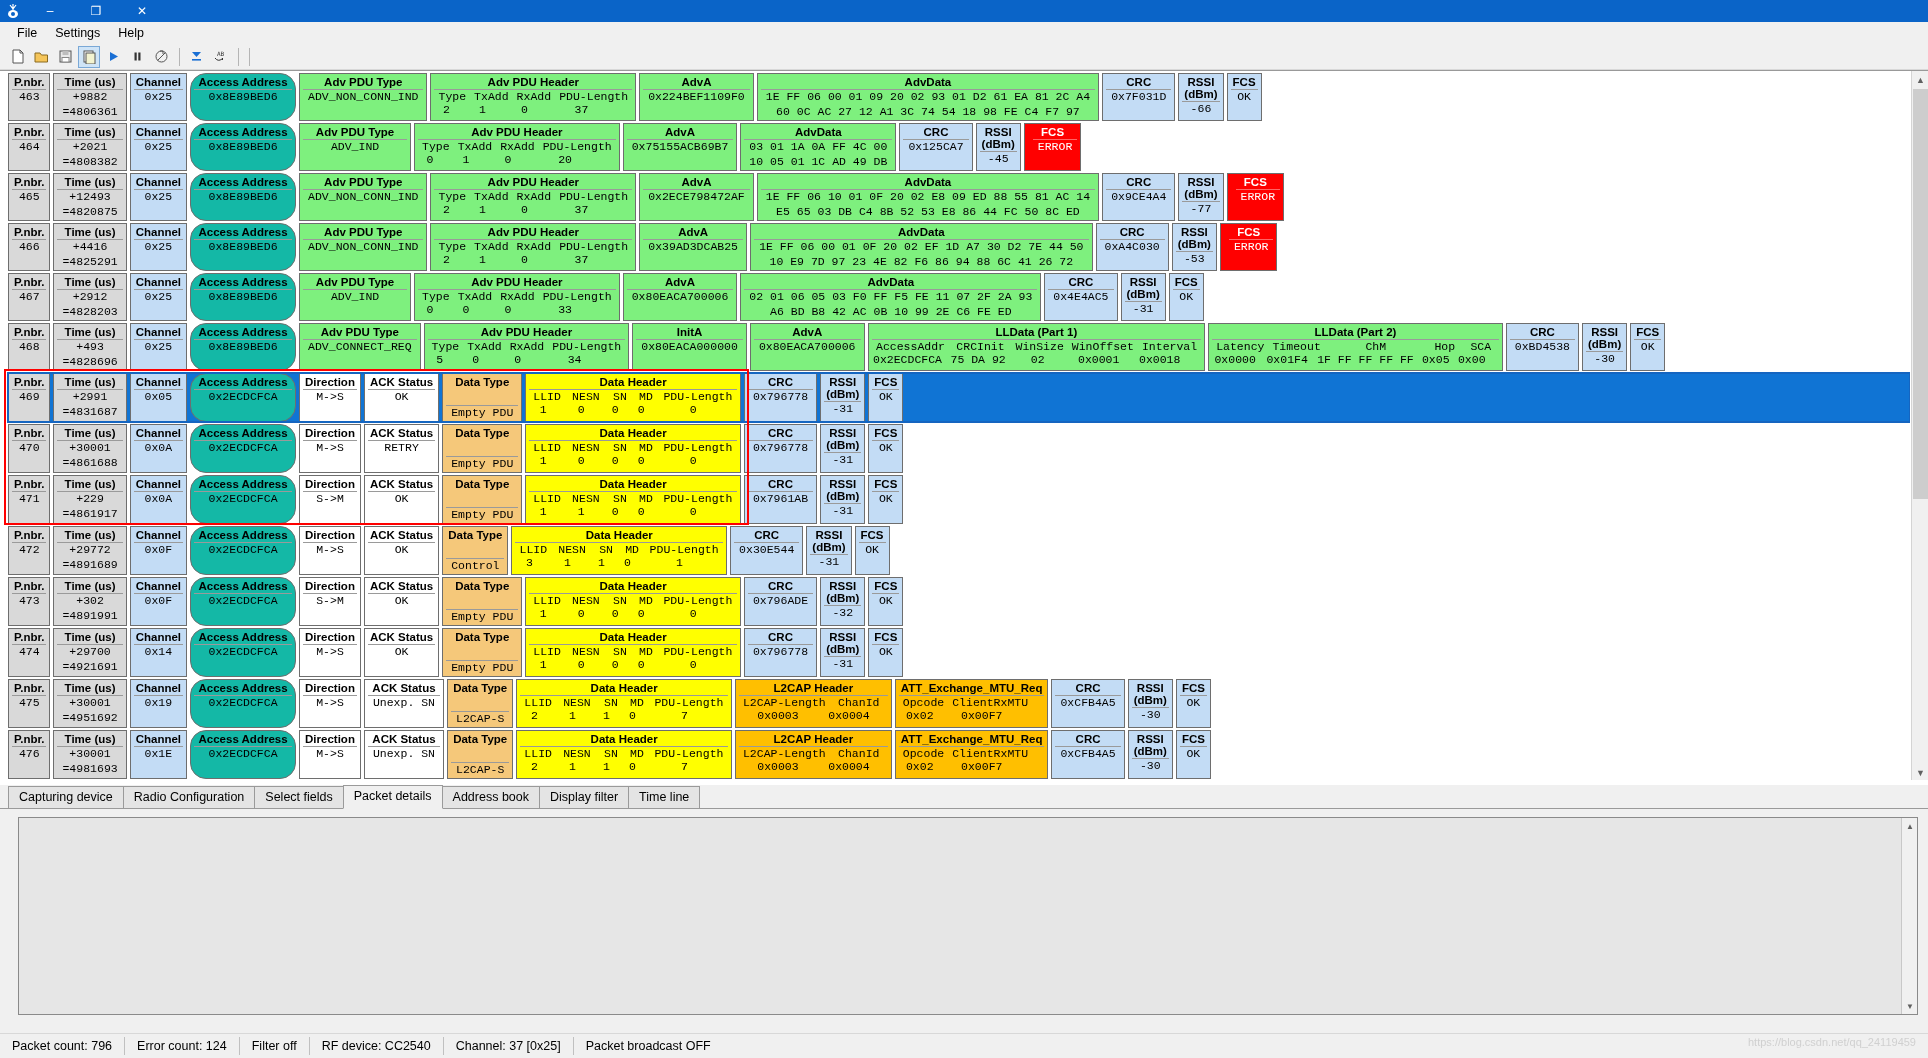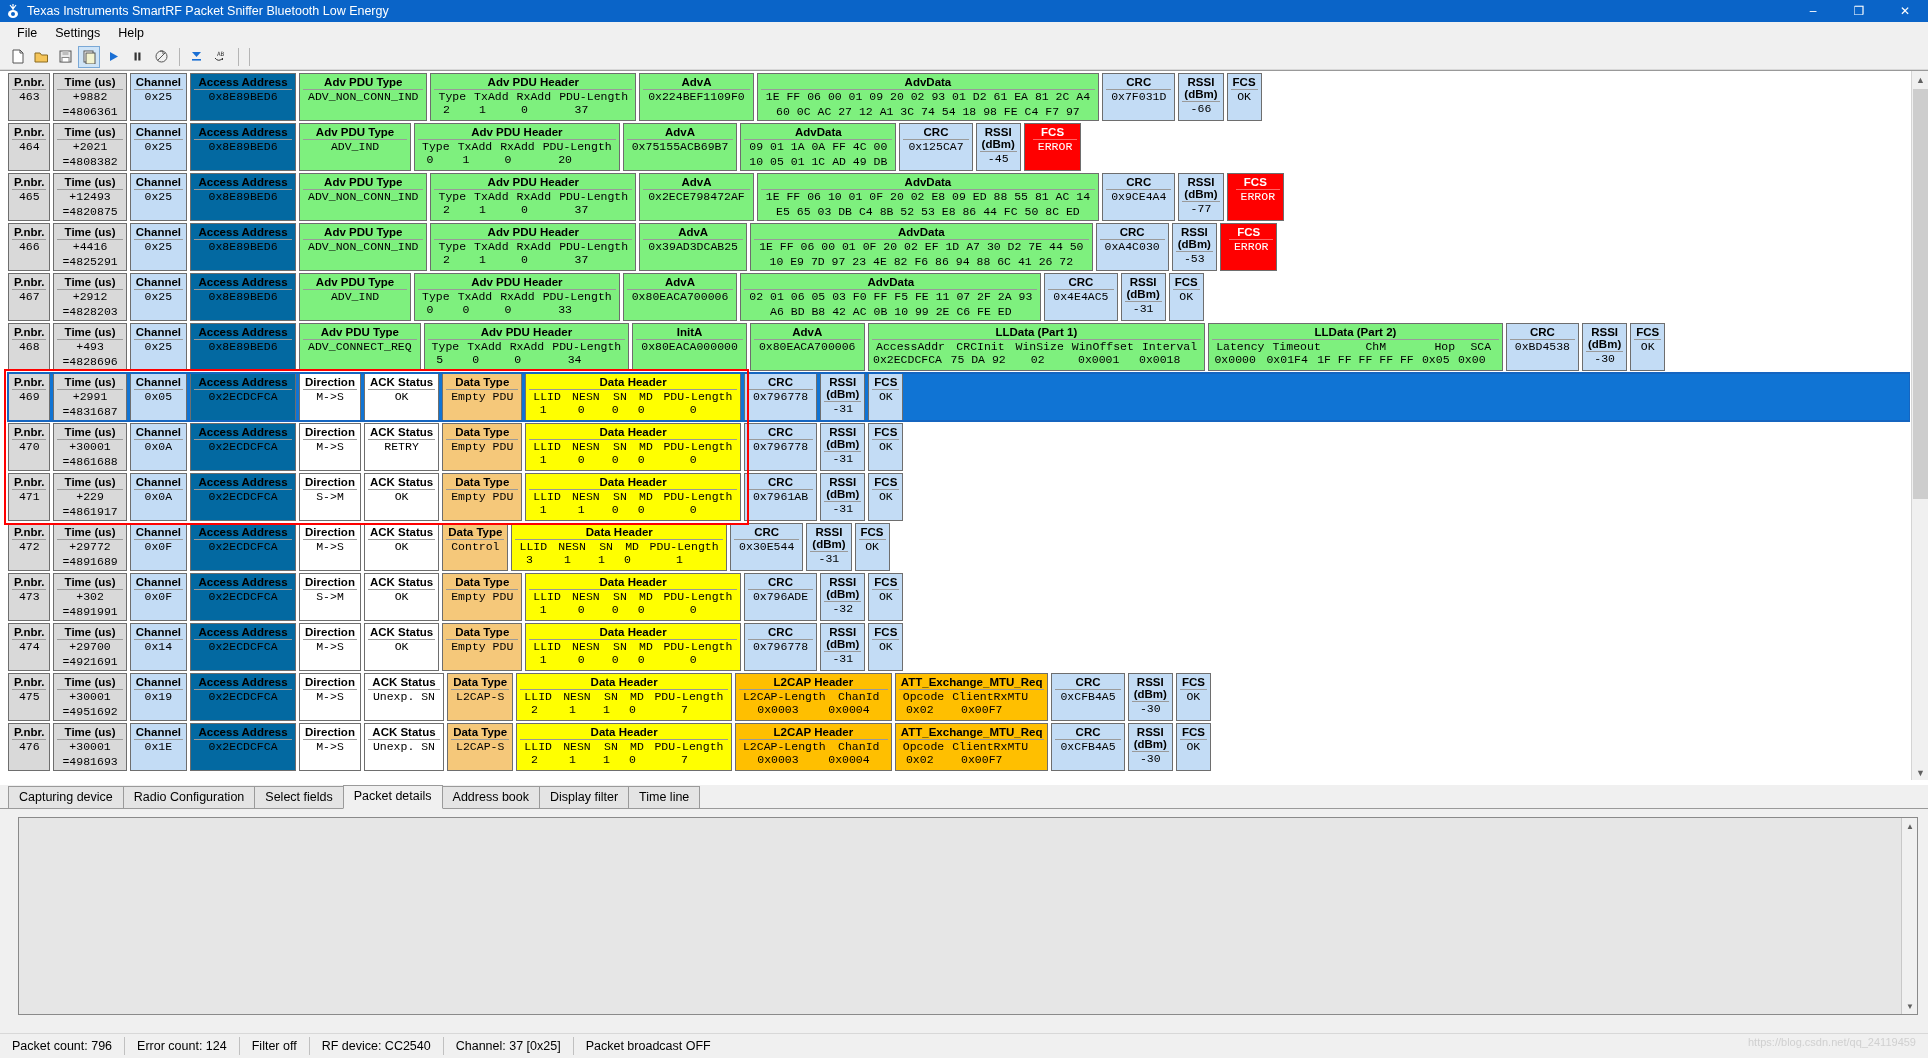--- a/index.html
+++ b/index.html
@@ -237,7 +237,6 @@
       <circle cx="8" cy="11" r="2" fill="#0a64c8"></circle>
     </svg>
   </span>
-  <span id="title-text">Texas Instruments SmartRF Packet Sniffer Bluetooth Low Energy</span>
   <span class="win-btns">
     <span class="win-btn">–</span>
     <span class="win-btn">❐</span>

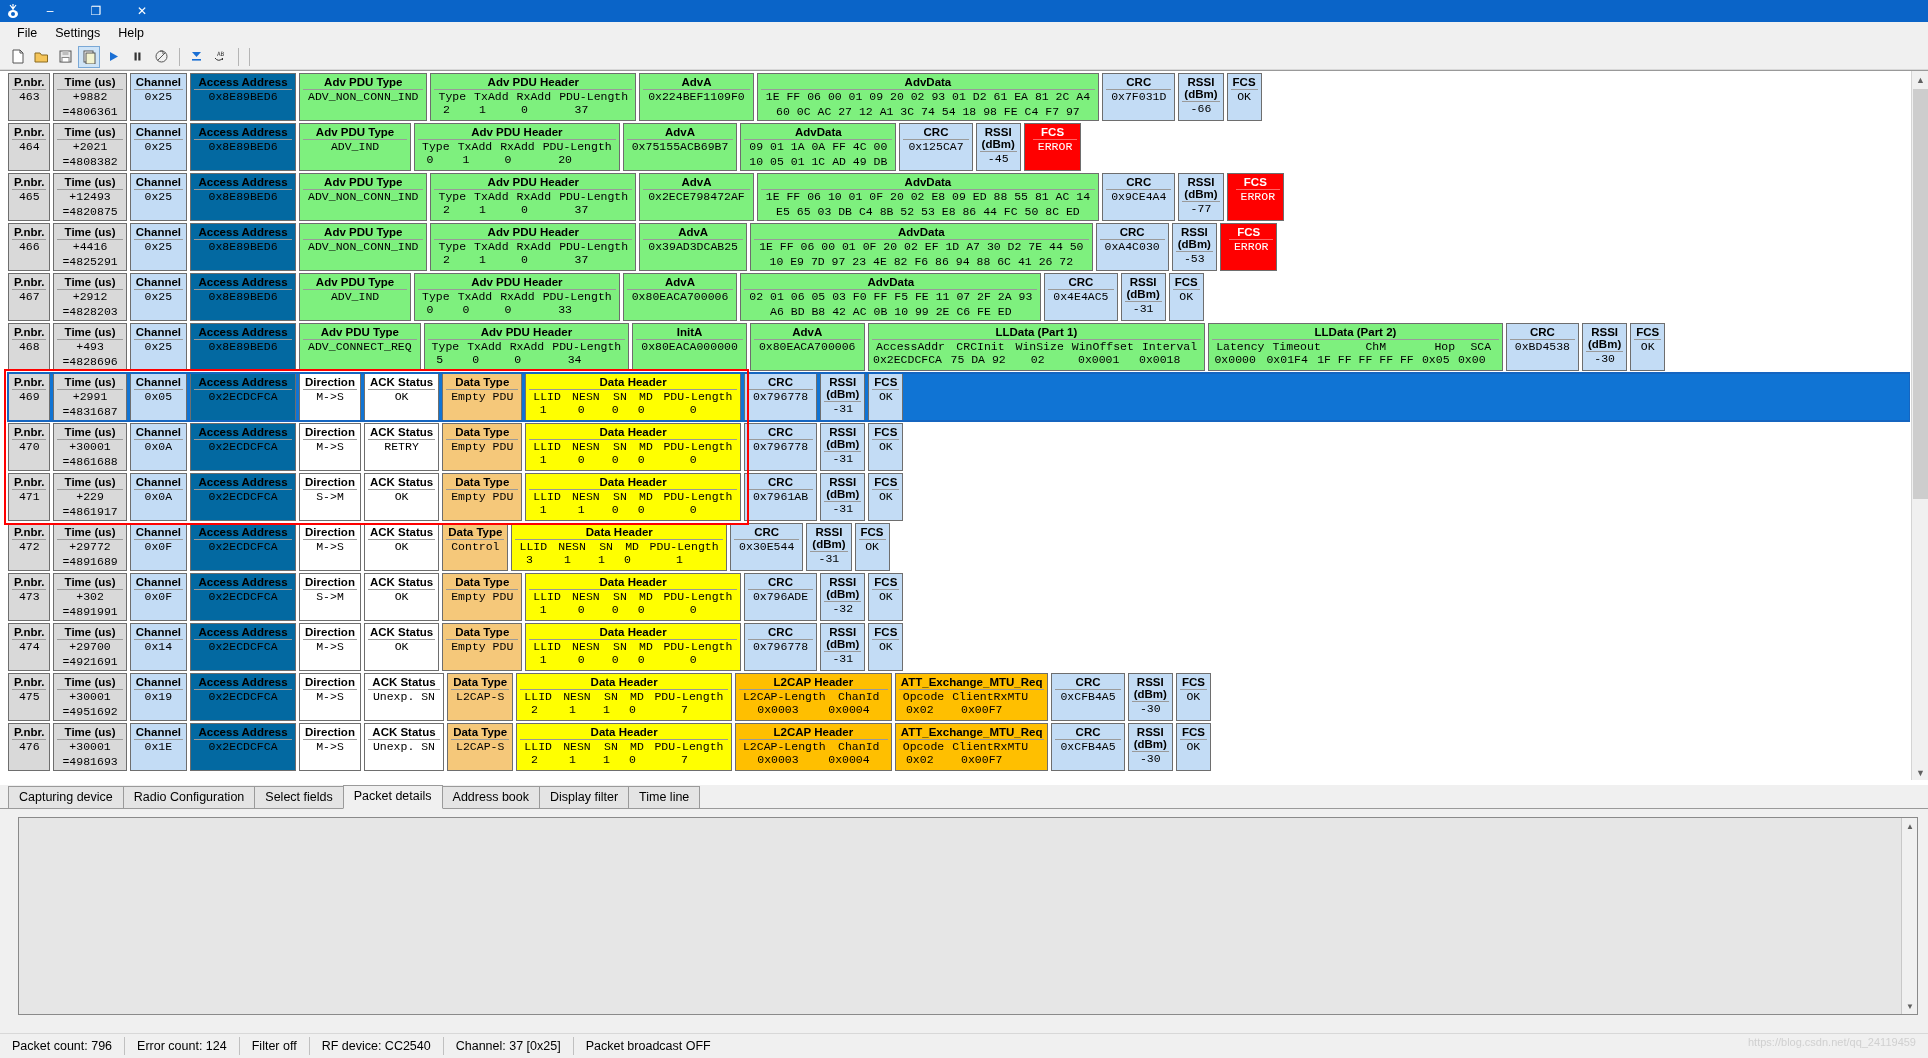--- a/index.html
+++ b/index.html
@@ -123,7 +123,7 @@
   
   .c-gray  { background: #d9d9d9; }
   .c-blue  { background: #c3dcf5; }
-  .c-red   { background: #0369a1; }
+  .c-red   { background: #14b8a6; border-radius: 16px; }
   .c-green { background: #7ef07e; }
   .c-yellow{ background: #ffff00; }
   .c-orange{ background: #f5c87a; }

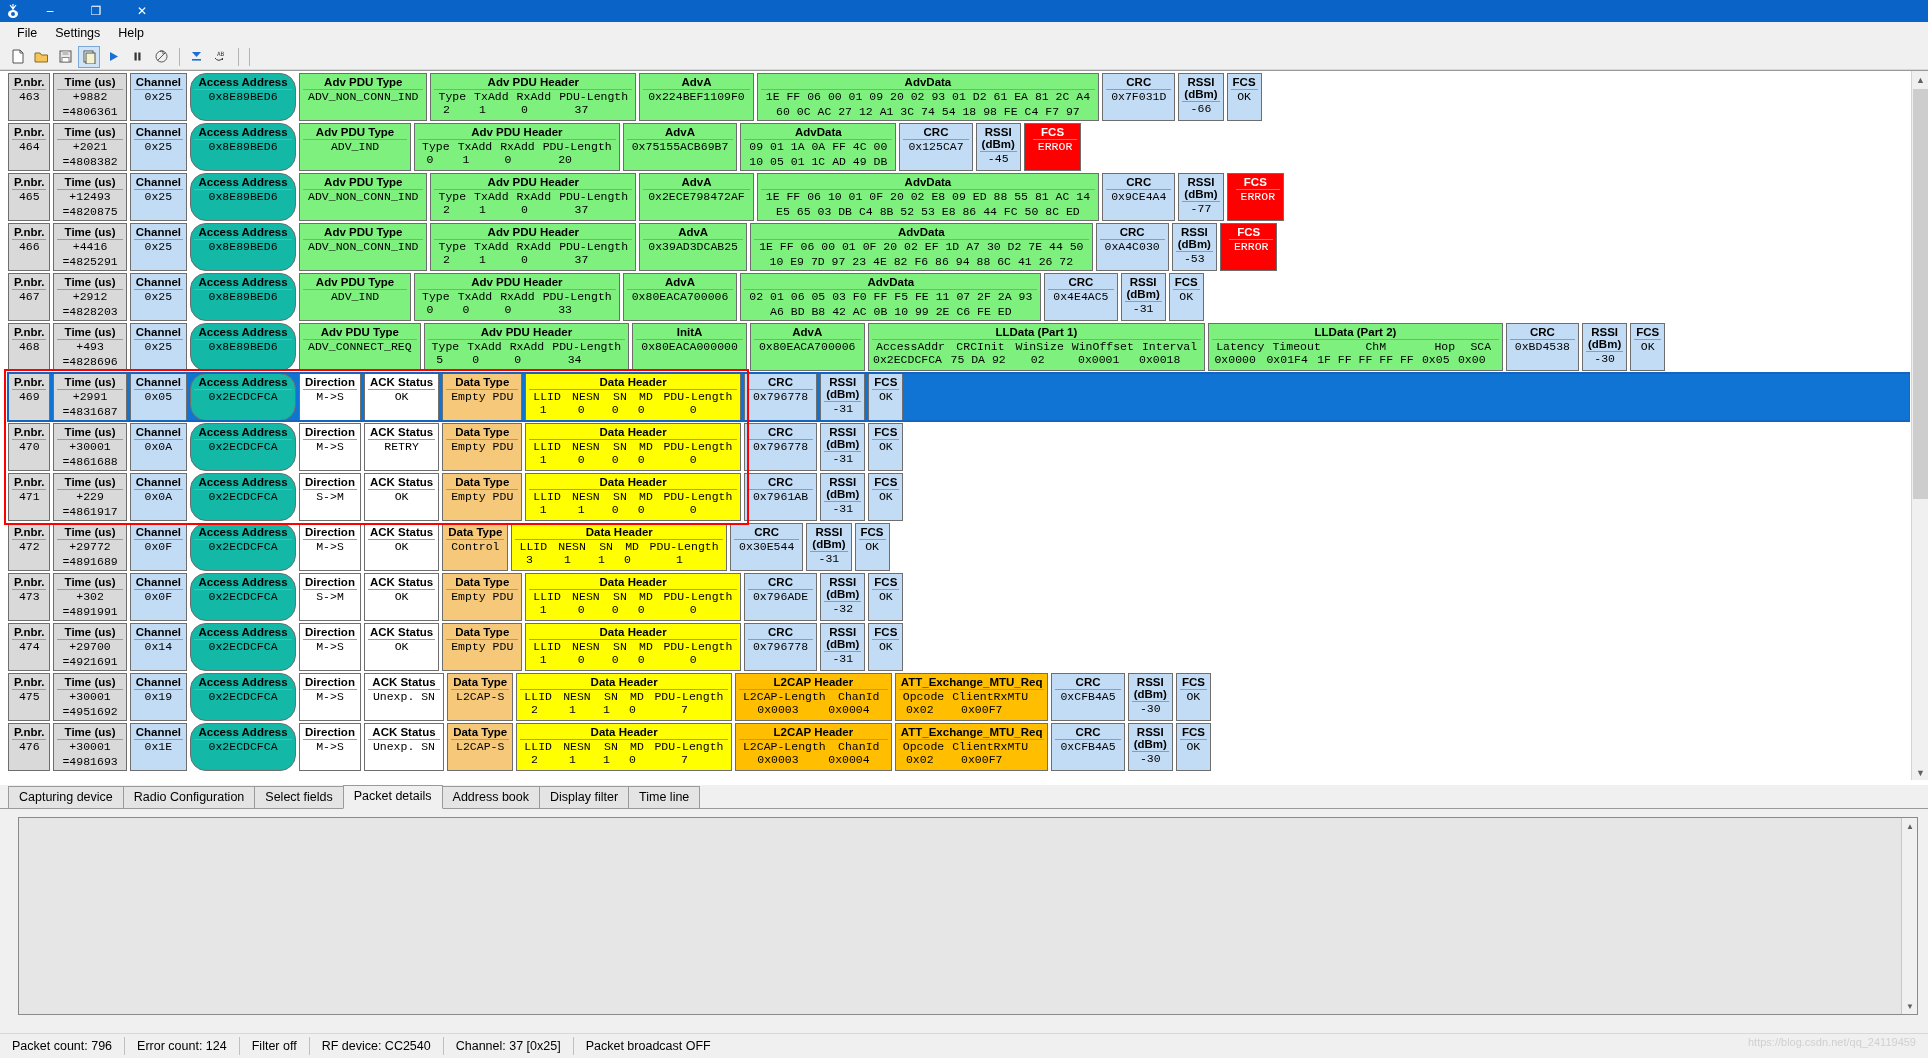--- a/index.html
+++ b/index.html
@@ -415,7 +415,7 @@
         </div>
         <div class="fld c-green">
           <div class="hdr">AdvData</div>
-          <div class="val">09 01 1A 0A FF 4C 00</div>
+          <div class="val">03 01 1A 0A FF 4C 00</div>
           <div class="val noline">10 05 01 1C AD 49 DB</div>
         </div>
         <div class="fld c-blue" style="min-width: 62px;">

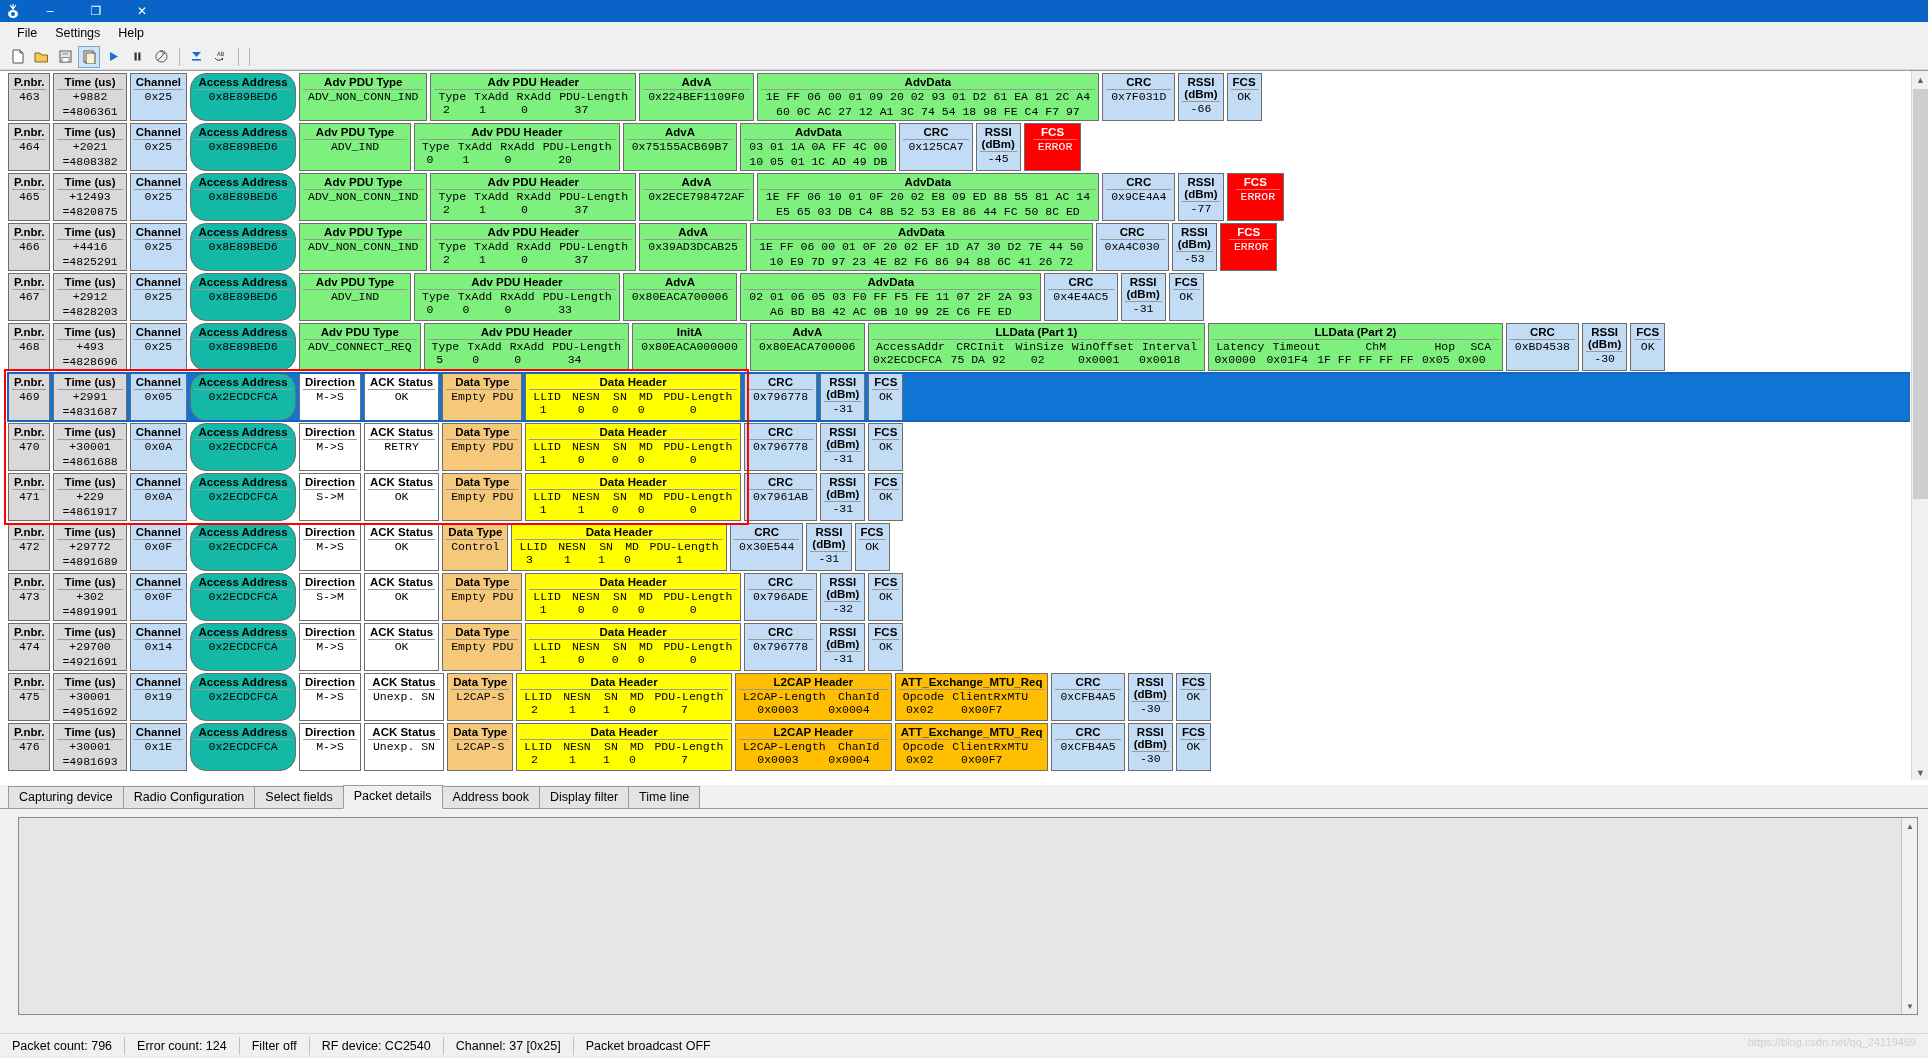--- a/index.html
+++ b/index.html
@@ -126,7 +126,7 @@
   .c-red   { background: #14b8a6; border-radius: 16px; }
   .c-green { background: #7ef07e; }
   .c-yellow{ background: #ffff00; }
-  .c-orange{ background: #f5c87a; }
+  .c-orange{ background: #f5c87a; gap: 16px; }
   .c-amber { background: #ffbf00; }
   .c-white { background: #ffffff; }
   .c-err   { background: #ff0000; }

